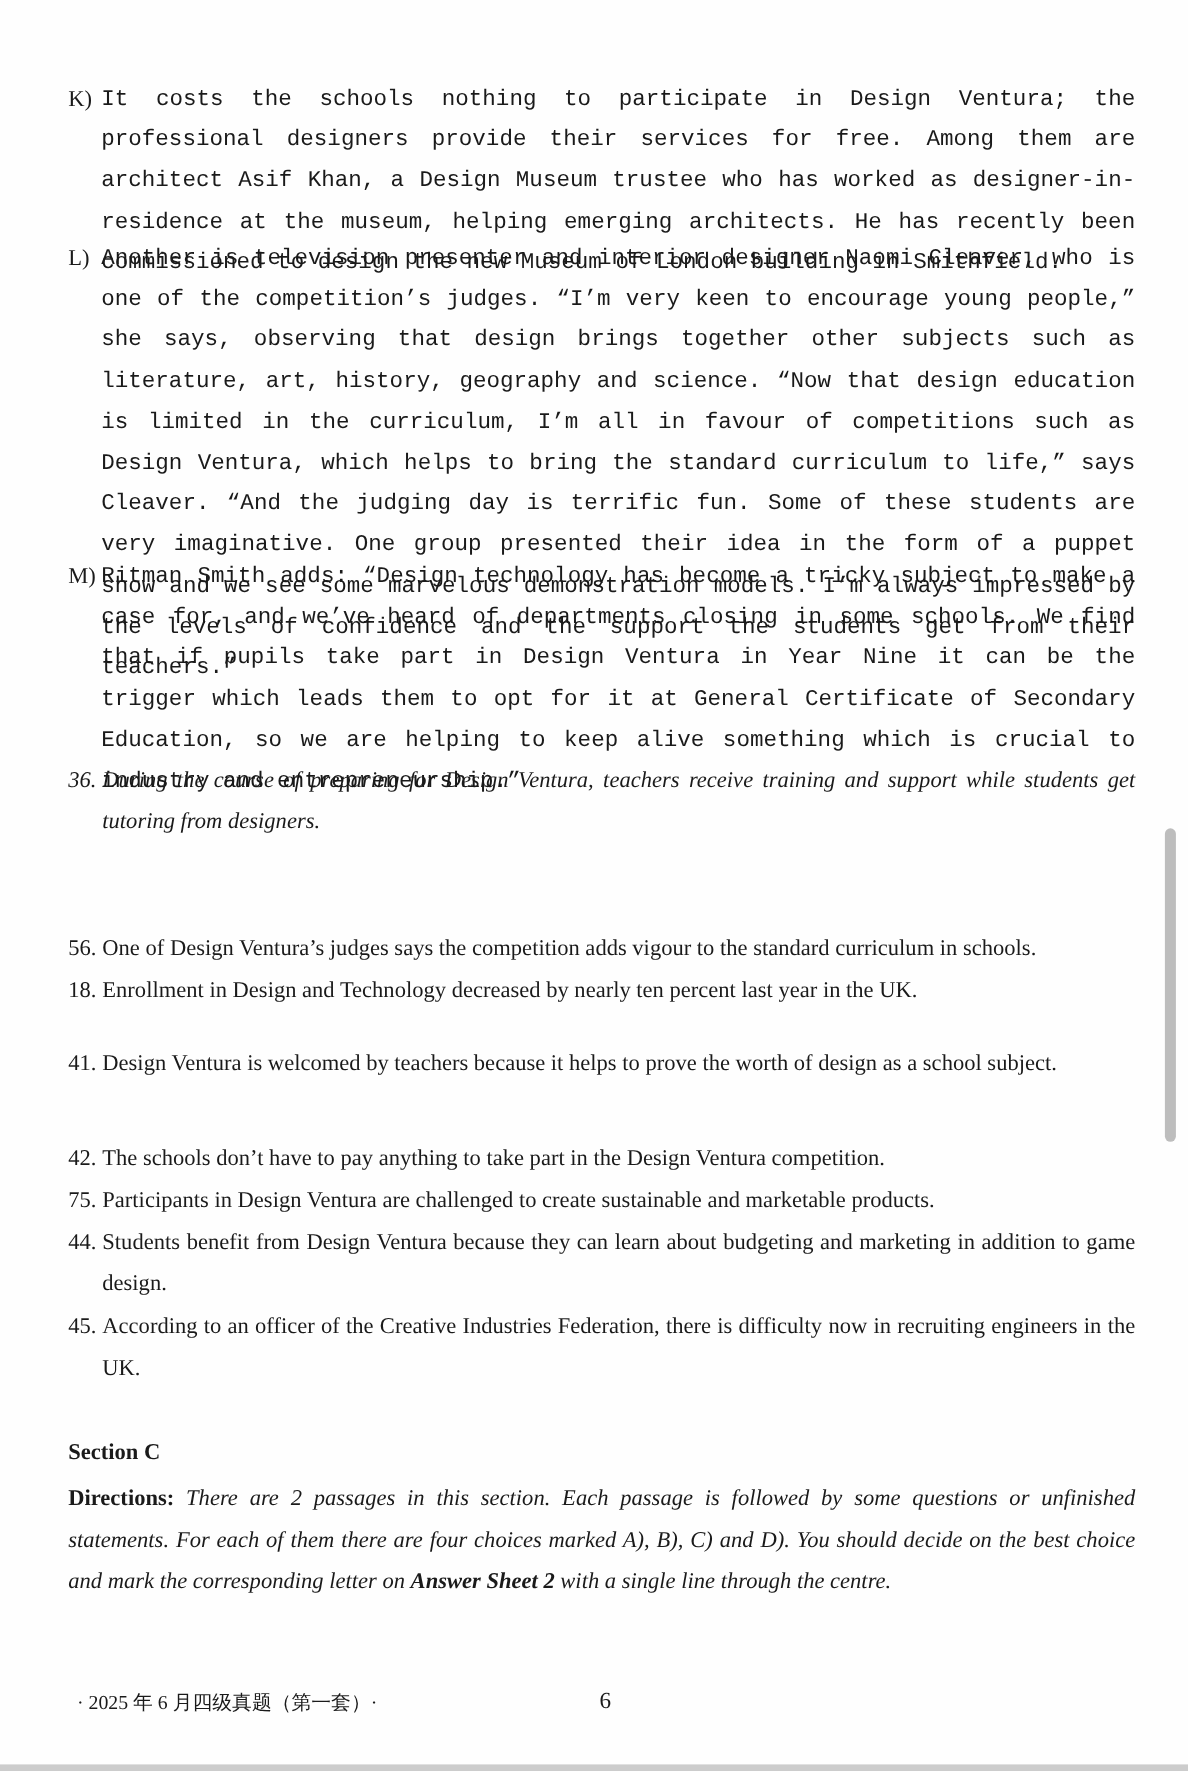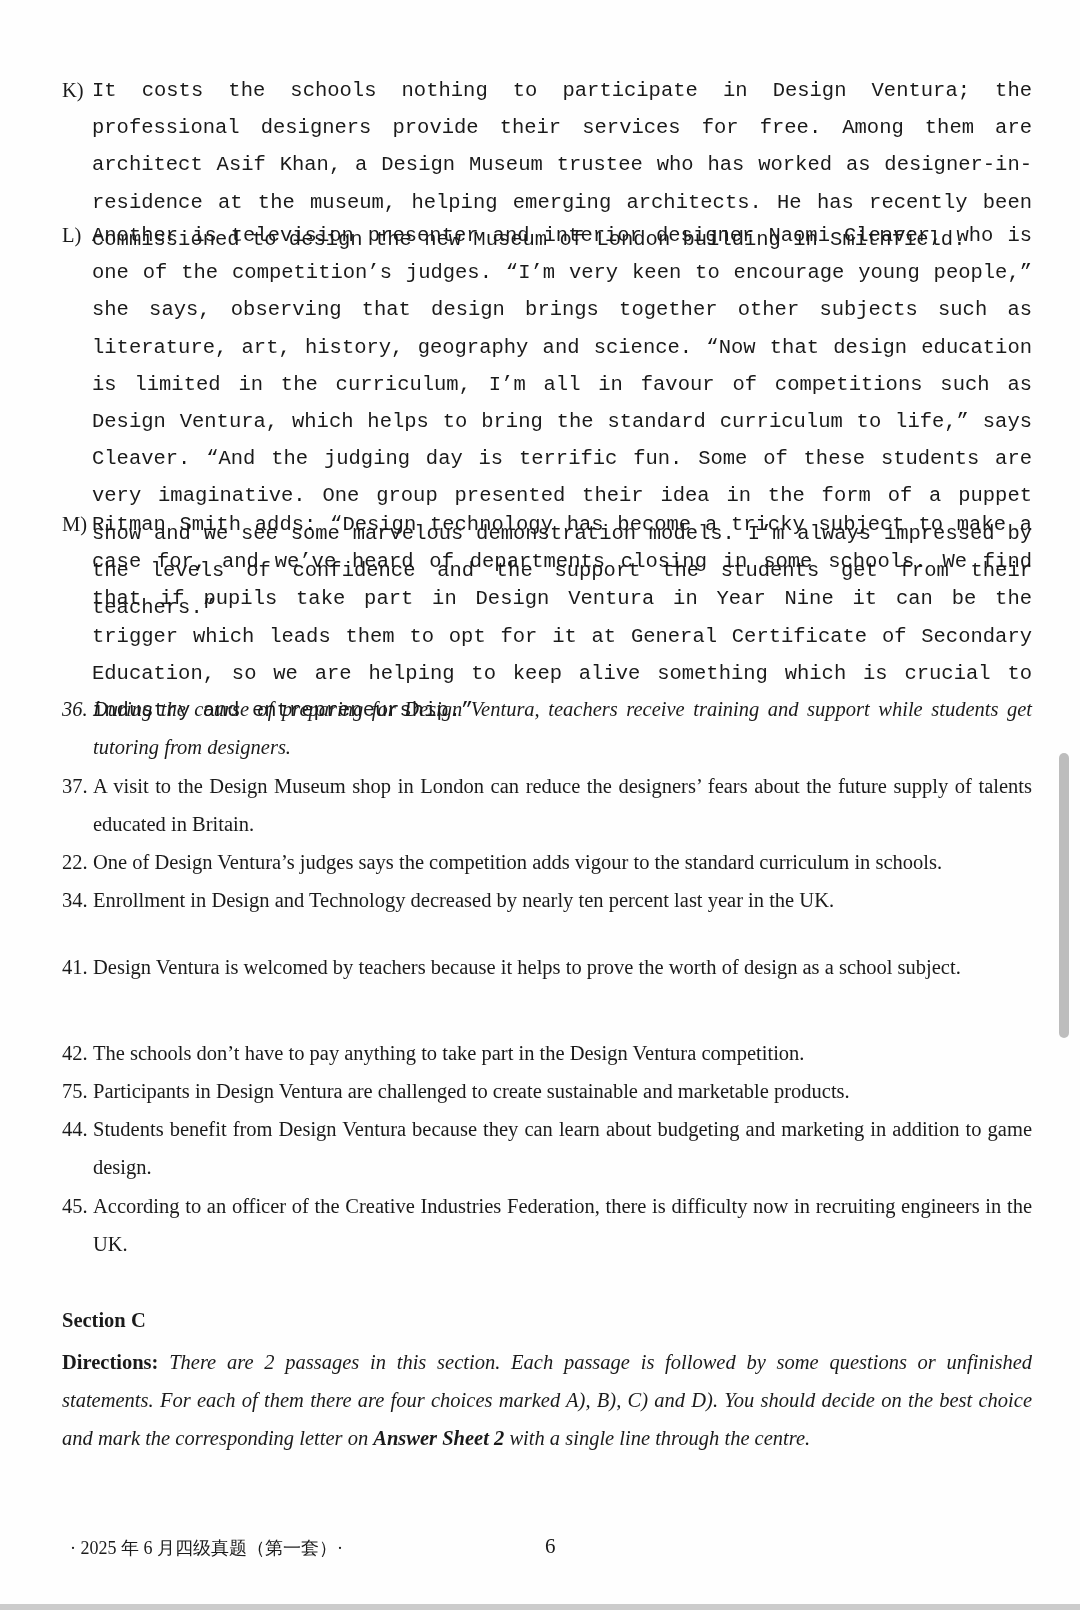--- a/index.html
+++ b/index.html
@@ -63,10 +63,6 @@
     <span class="num">36.</span>
     <span class="txt">During the course of preparing for Design Ventura, teachers receive training and support while students get tutoring from designers.</span>
   </div>
-  <div class="q" style="top:767px;">
-    <span class="num">37.</span>
-    <span class="txt">A visit to the Design Museum shop in London can reduce the designers’ fears about the future supply of talents educated in Britain.</span>
-  </div>
   <div class="q" style="top:843px;">
     <span class="num">22.</span>
     <span class="txt">One of Design Ventura’s judges says the competition adds vigour to the standard curriculum in schools.</span>

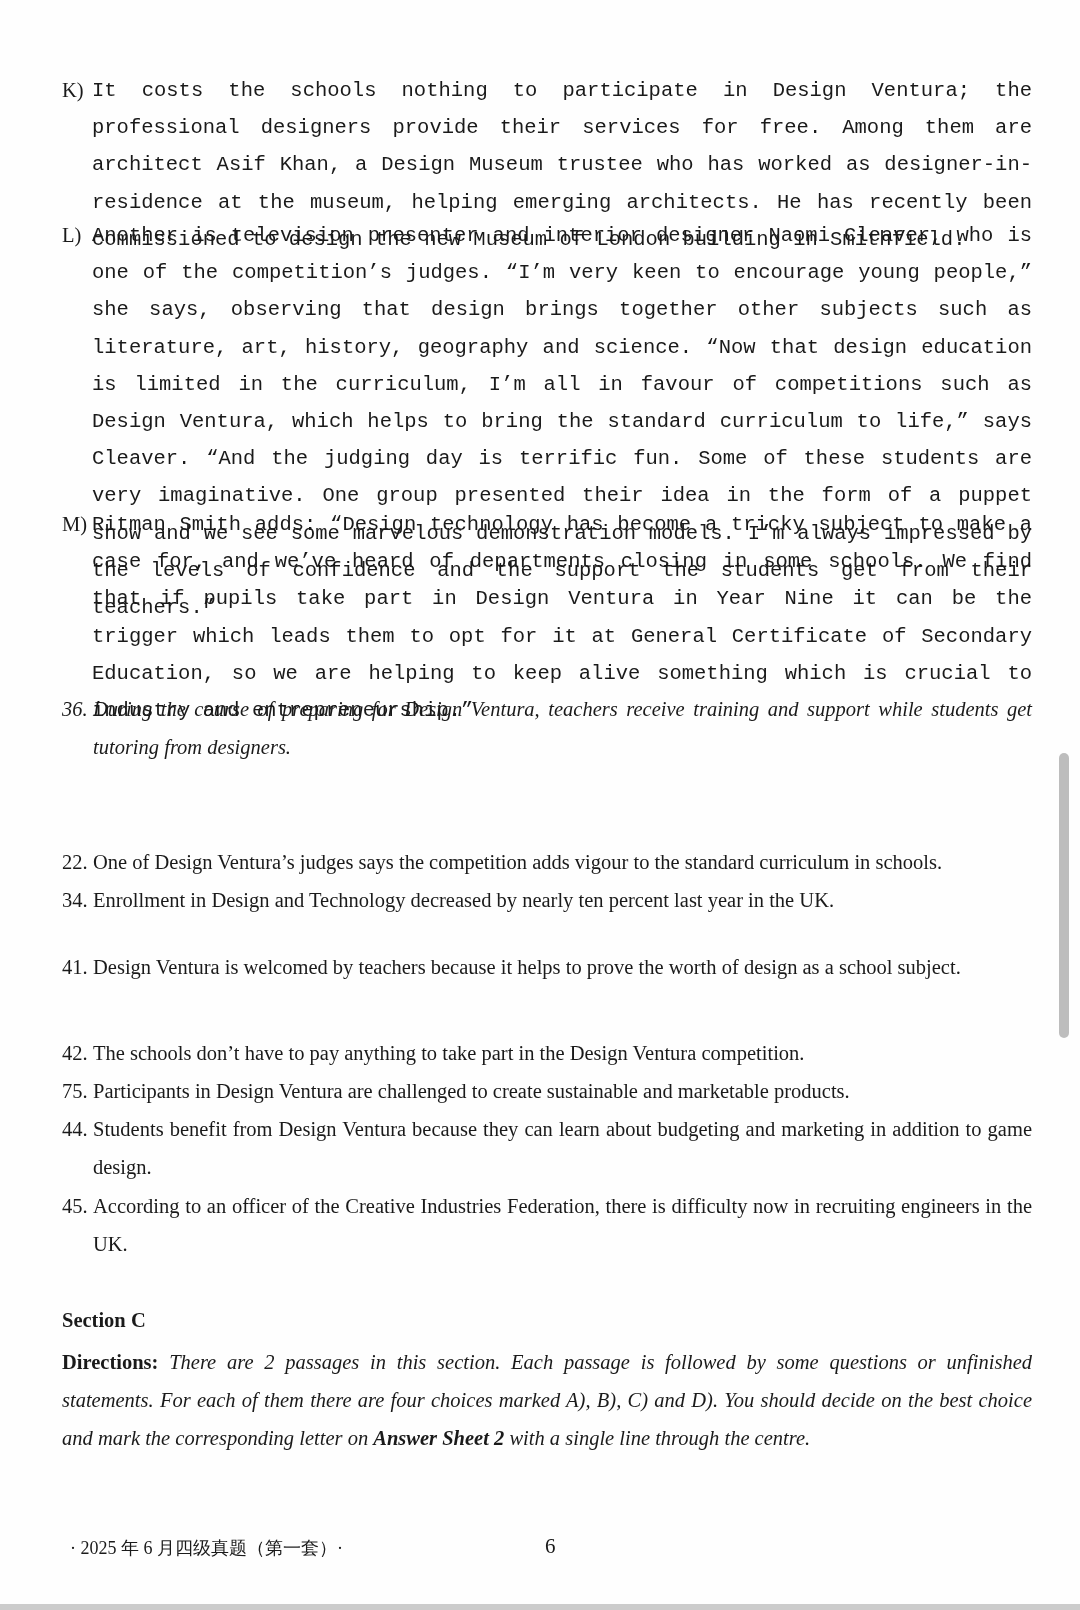--- a/index.html
+++ b/index.html
@@ -64,7 +64,7 @@
     <span class="txt">During the course of preparing for Design Ventura, teachers receive training and support while students get tutoring from designers.</span>
   </div>
   <div class="q" style="top:843px;">
-    <span class="num">22.</span>
+    <span class="num">56.</span>
     <span class="txt">One of Design Ventura’s judges says the competition adds vigour to the standard curriculum in schools.</span>
   </div>
   <div class="q" style="top:881px;">

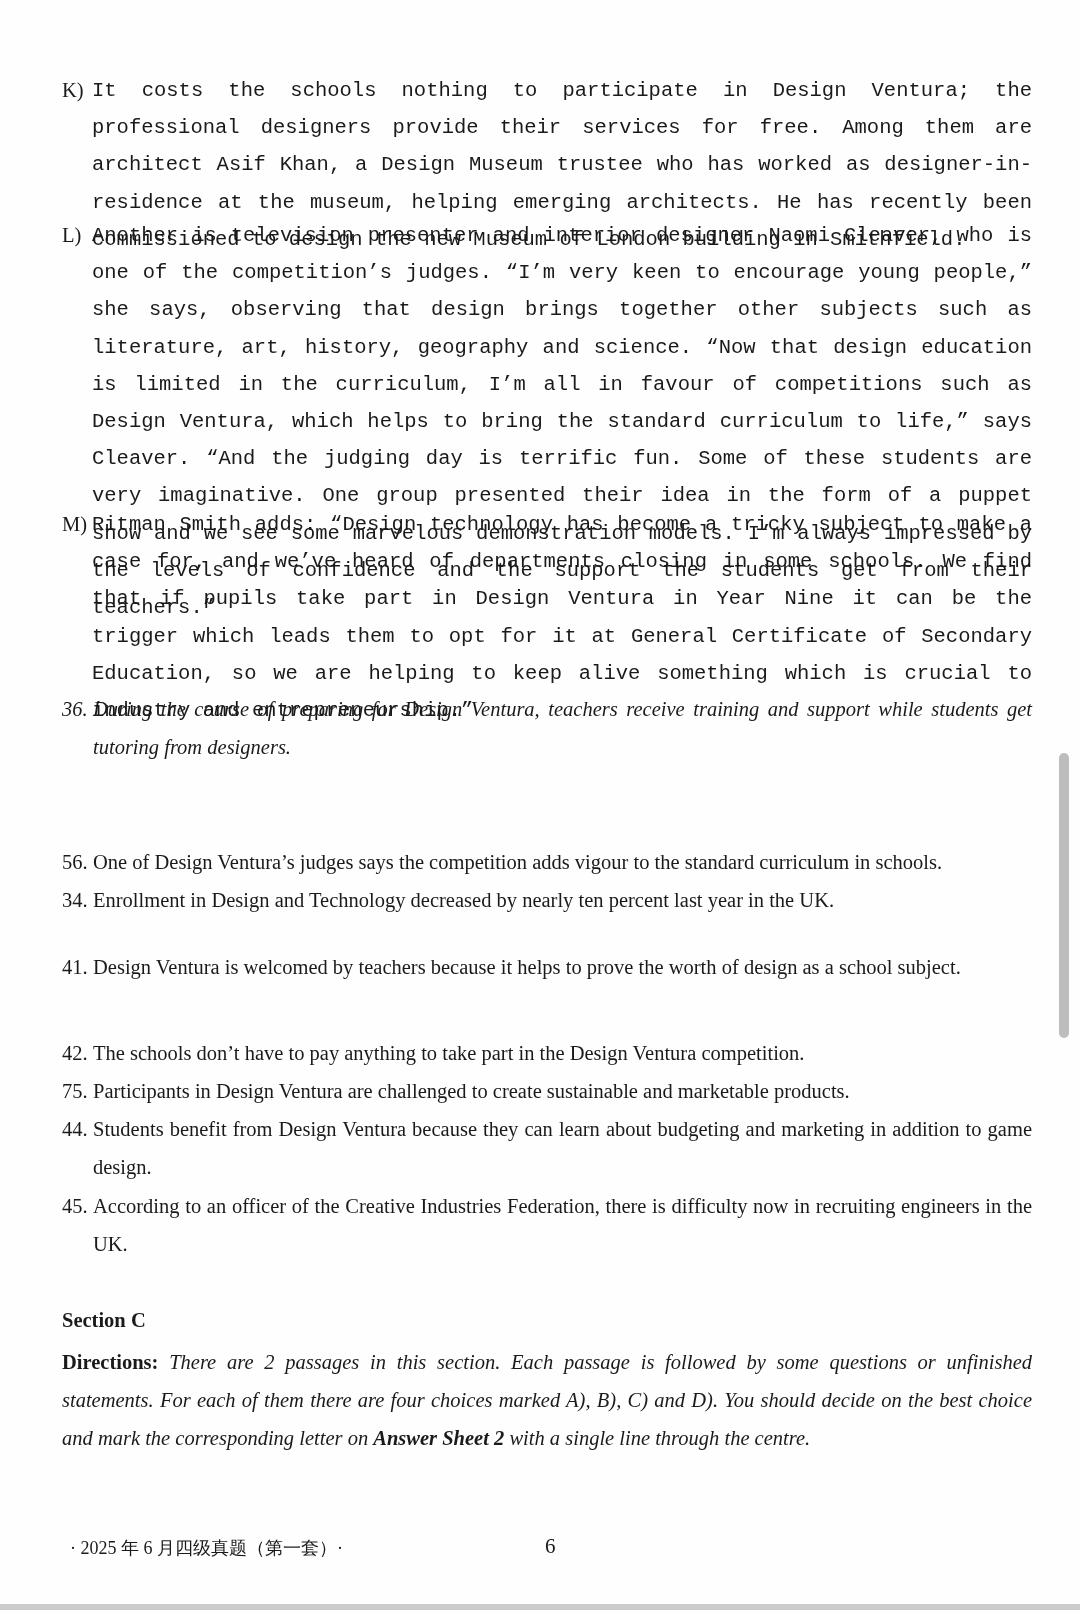--- a/index.html
+++ b/index.html
@@ -68,7 +68,7 @@
     <span class="txt">One of Design Ventura’s judges says the competition adds vigour to the standard curriculum in schools.</span>
   </div>
   <div class="q" style="top:881px;">
-    <span class="num">34.</span>
+    <span class="num">18.</span>
     <span class="txt">Enrollment in Design and Technology decreased by nearly ten percent last year in the UK.</span>
   </div>
   <div class="q" style="top:948px;">

